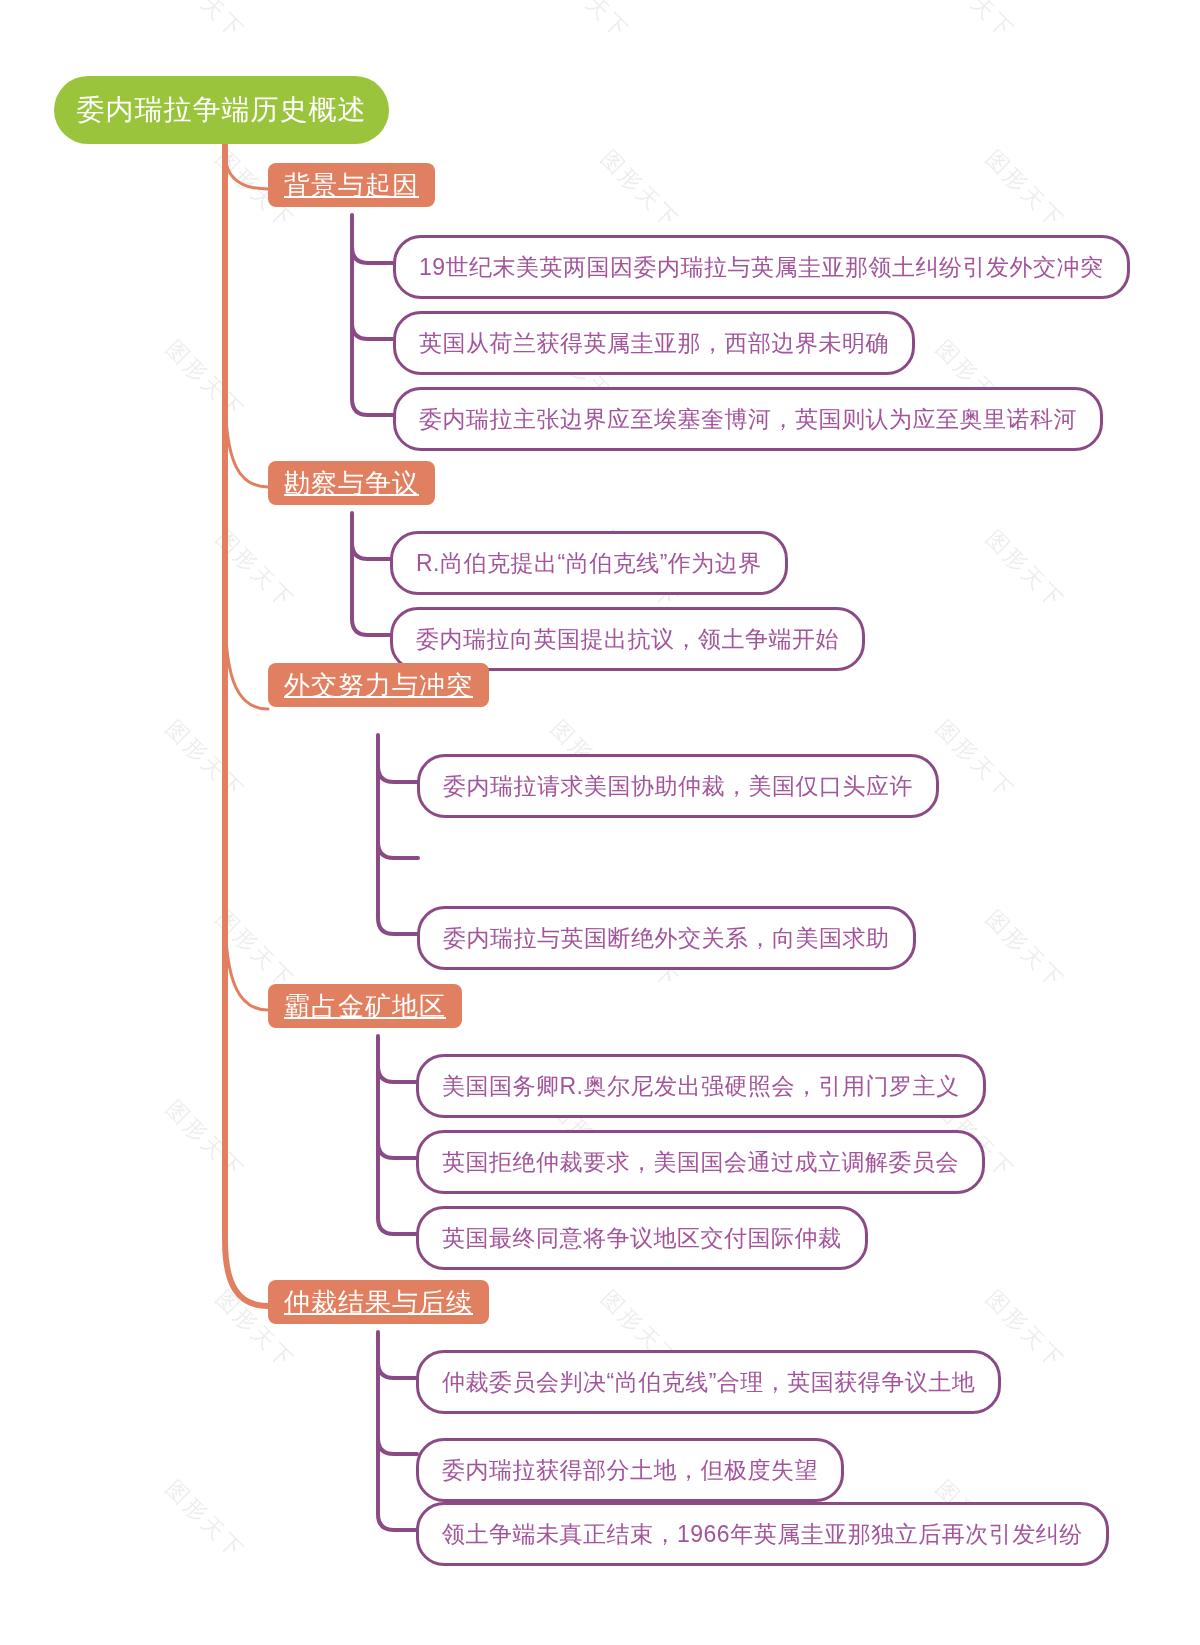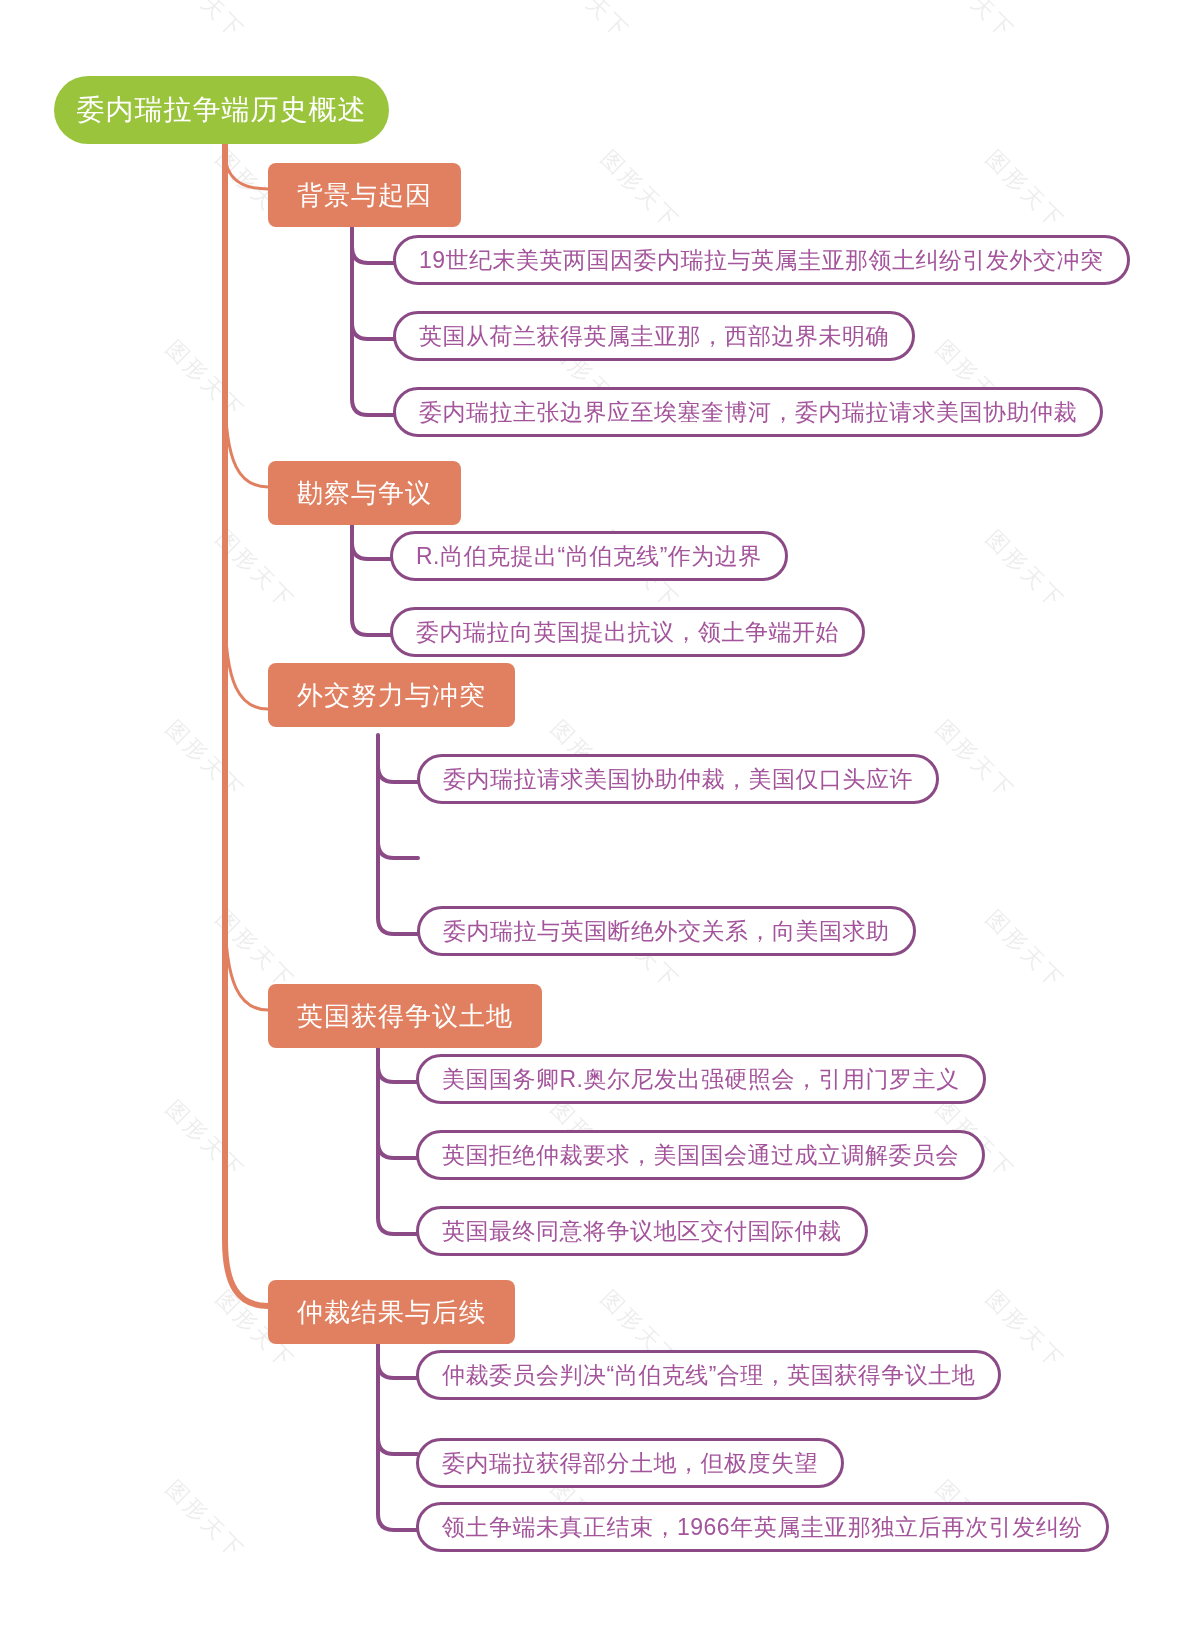--- a/index.html
+++ b/index.html
@@ -17,8 +17,8 @@
         white-space:nowrap;box-sizing:border-box;}
   .root{width:335px;height:68px;border-radius:36px;background:var(--root-bg,#9ac43c);
         color:#fff;font-size:28px;font-weight:500;justify-content:center;letter-spacing:1px;}
-  .branch{height:64px;border-radius:8px;background:var(--branch-bg,#e18061);
-          color:#fff;font-size:26px;font-weight:500;padding:0 29px;letter-spacing:1px;}
+  .branch{height:44px;border-radius:8px;background:var(--branch-bg,#e18061);
+          color:#fff;font-size:26px;font-weight:500;padding:0 16px;letter-spacing:1px;text-decoration:underline;}
   .leaf{height:50px;border-radius:28px;background:#fff;
         border:3px solid var(--leaf-border,#8b4a85);
         color:var(--leaf-text,#a3549b);font-size:23px;padding:0 23px;letter-spacing:0.5px;}

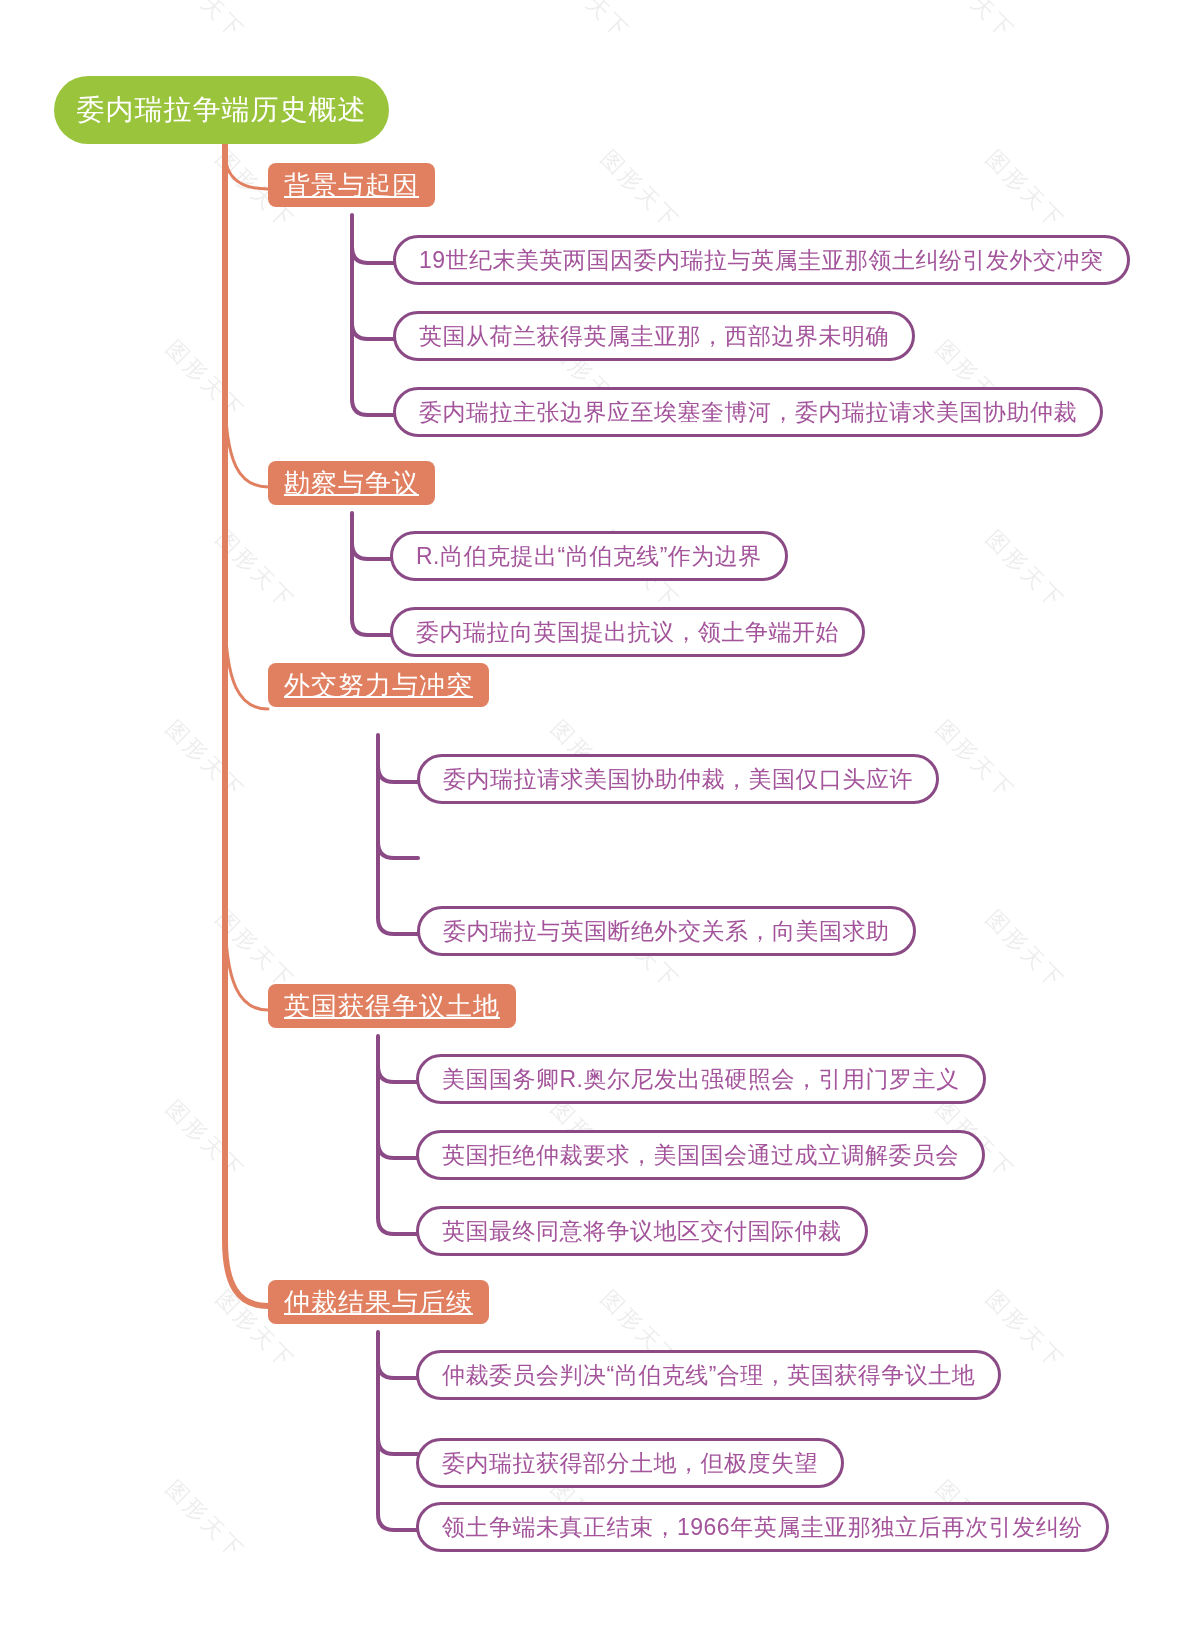--- a/index.html
+++ b/index.html
@@ -19,7 +19,7 @@
         color:#fff;font-size:28px;font-weight:500;justify-content:center;letter-spacing:1px;}
   .branch{height:44px;border-radius:8px;background:var(--branch-bg,#e18061);
           color:#fff;font-size:26px;font-weight:500;padding:0 16px;letter-spacing:1px;text-decoration:underline;}
-  .leaf{height:50px;border-radius:28px;background:#fff;
+  .leaf{height:64px;border-radius:28px;background:#fff;
         border:3px solid var(--leaf-border,#8b4a85);
         color:var(--leaf-text,#a3549b);font-size:23px;padding:0 23px;letter-spacing:0.5px;}
 </style>

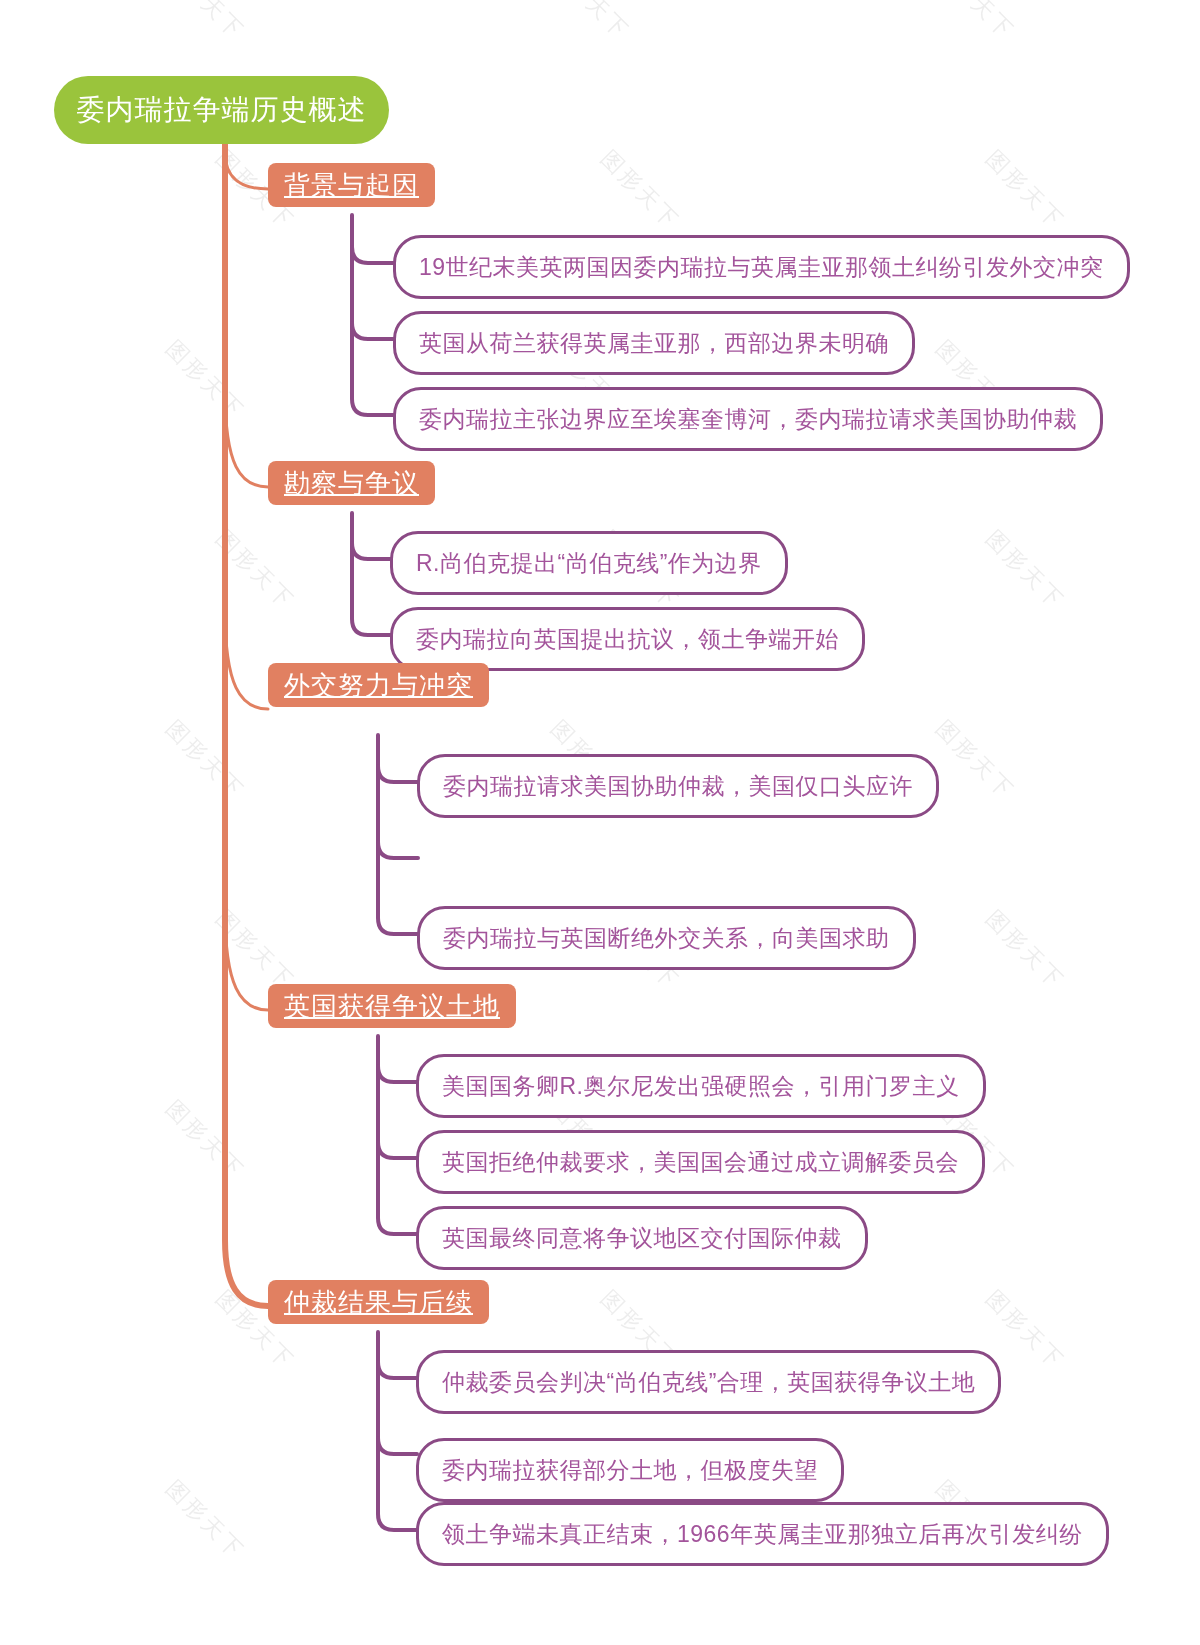--- a/index.html
+++ b/index.html
@@ -90,7 +90,7 @@
   <div class="node branch" style="left:268px;top:163px;">背景与起因</div>
   <div class="node leaf" style="left:393px;top:235px;">19世纪末美英两国因委内瑞拉与英属圭亚那领土纠纷引发外交冲突</div>
   <div class="node leaf" style="left:393px;top:311px;">英国从荷兰获得英属圭亚那，西部边界未明确</div>
-  <div class="node leaf" style="left:393px;top:387px;">委内瑞拉主张边界应至埃塞奎博河，委内瑞拉请求美国协助仲裁</div>
+  <div class="node leaf" style="left:393px;top:387px;">委内瑞拉主张边界应至埃塞奎博河，英国则认为应至奥里诺科河</div>
 
   <div class="node branch" style="left:268px;top:461px;">勘察与争议</div>
   <div class="node leaf" style="left:390px;top:531px;">R.尚伯克提出“尚伯克线”作为边界</div>

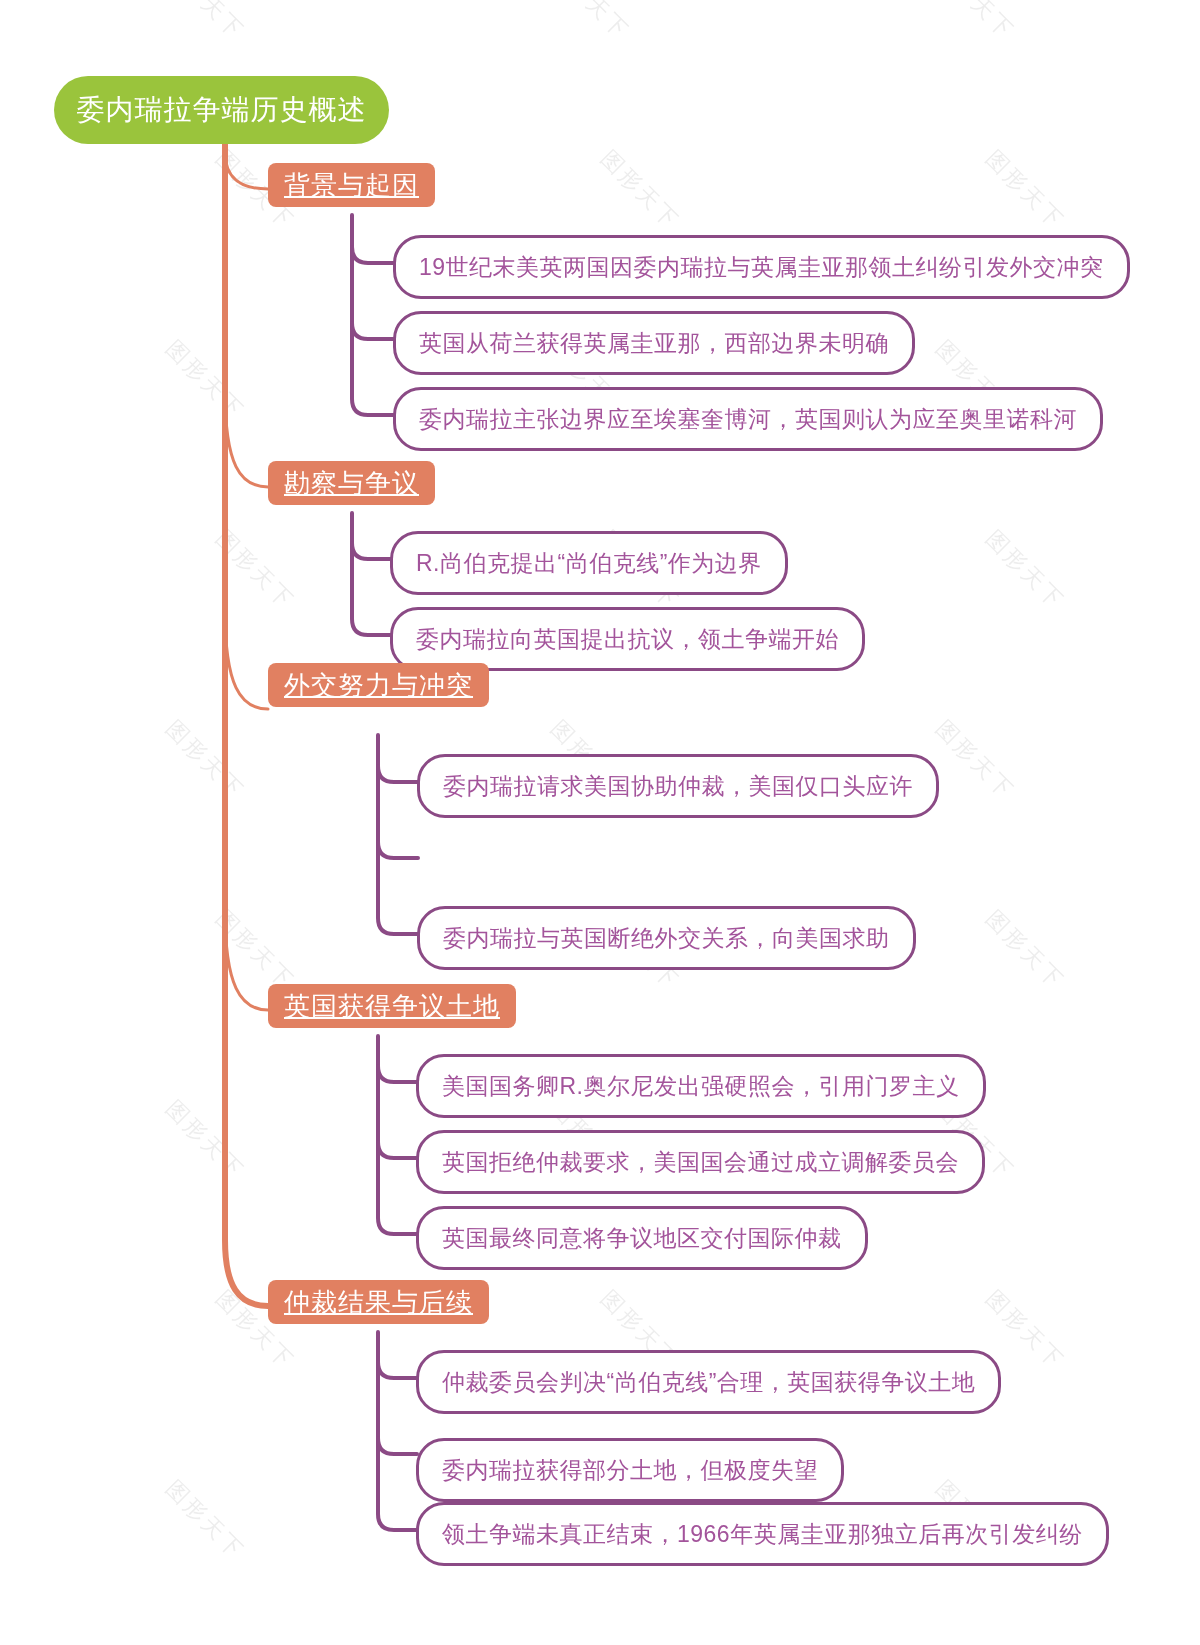--- a/index.html
+++ b/index.html
@@ -100,7 +100,7 @@
   <div class="node leaf" style="left:417px;top:754px;">委内瑞拉请求美国协助仲裁，美国仅口头应许</div>
   <div class="node leaf" style="left:417px;top:906px;">委内瑞拉与英国断绝外交关系，向美国求助</div>
 
-  <div class="node branch" style="left:268px;top:984px;">英国获得争议土地</div>
+  <div class="node branch" style="left:268px;top:984px;">霸占金矿地区</div>
   <div class="node leaf" style="left:416px;top:1054px;">美国国务卿R.奥尔尼发出强硬照会，引用门罗主义</div>
   <div class="node leaf" style="left:416px;top:1130px;">英国拒绝仲裁要求，美国国会通过成立调解委员会</div>
   <div class="node leaf" style="left:416px;top:1206px;">英国最终同意将争议地区交付国际仲裁</div>

